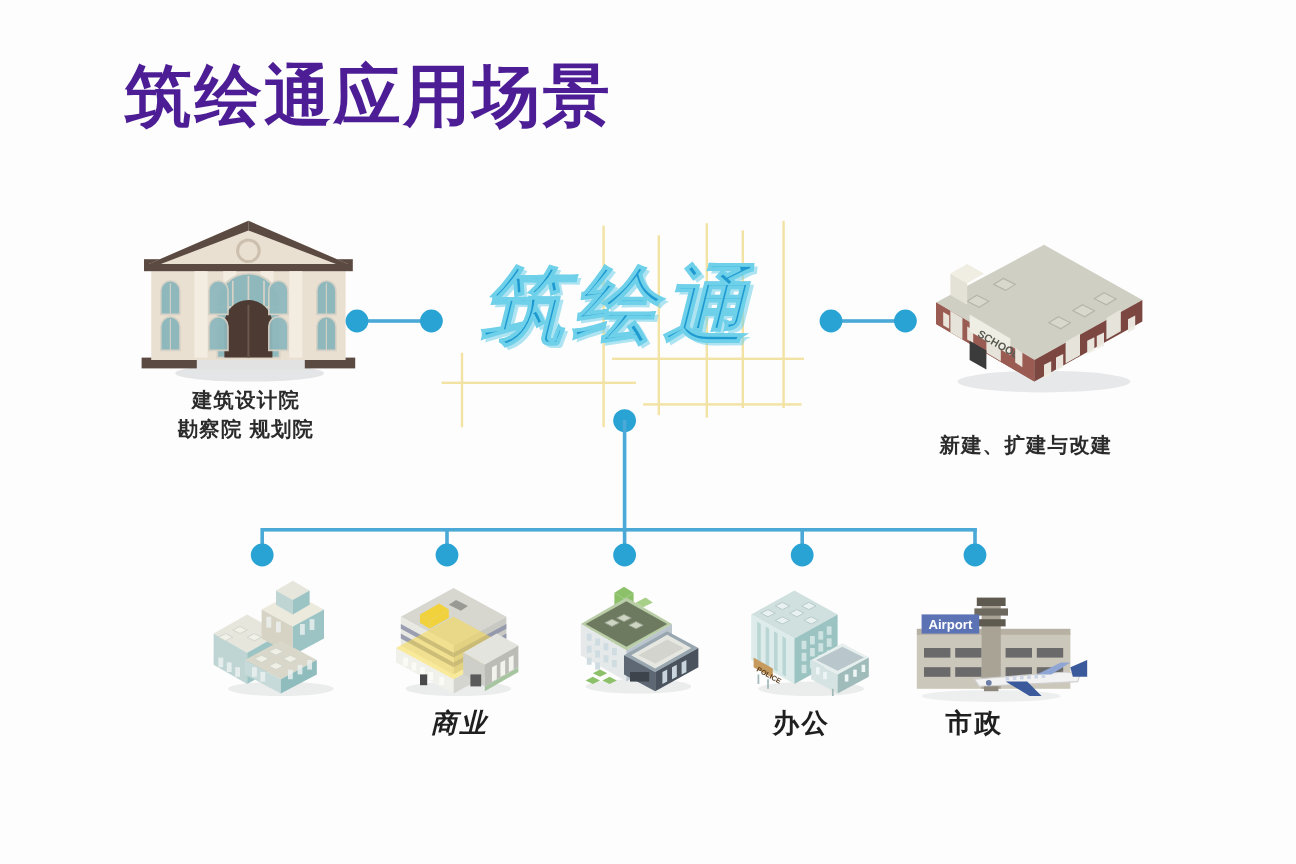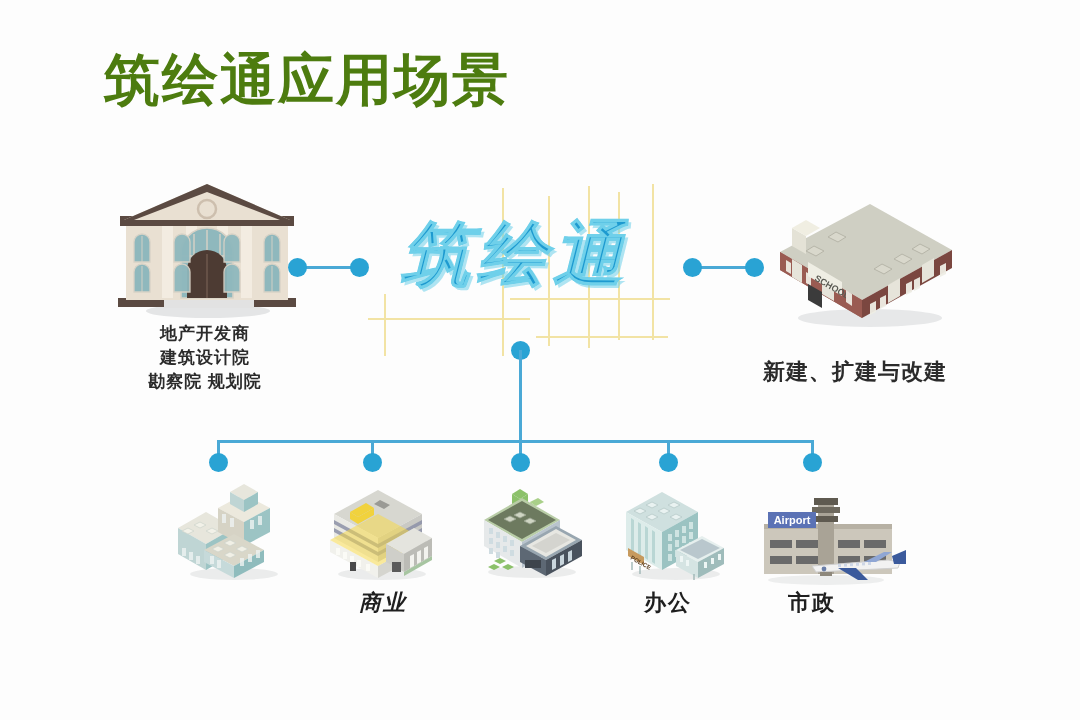--- a/index.html
+++ b/index.html
@@ -16,7 +16,7 @@
     position:absolute;left:104px;top:52px;
     font-size:56px;line-height:1;
     font-weight:700;letter-spacing:2px;
-    color:#4d7c0f;
+    color:#4c1d95;
     white-space:nowrap;
   }
 

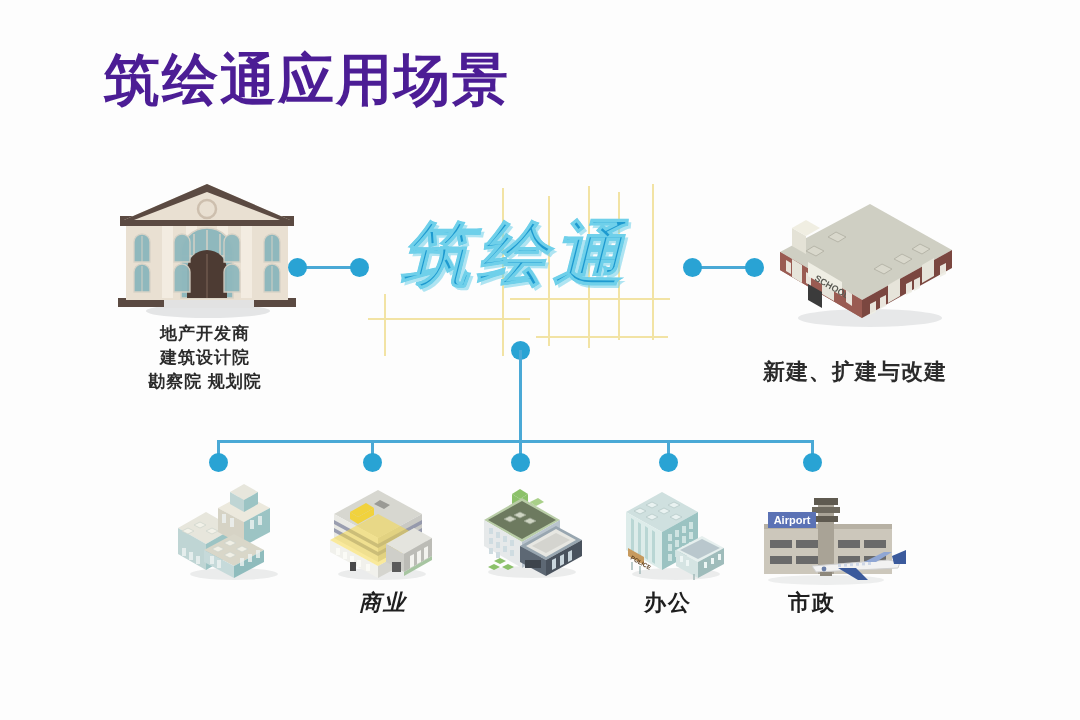--- a/index.html
+++ b/index.html
@@ -125,7 +125,6 @@
   </div>
 
   <div class="caption caption-left">
-    <div>地产开发商</div>
     <div>建筑设计院</div>
     <div>勘察院 规划院</div>
   </div>

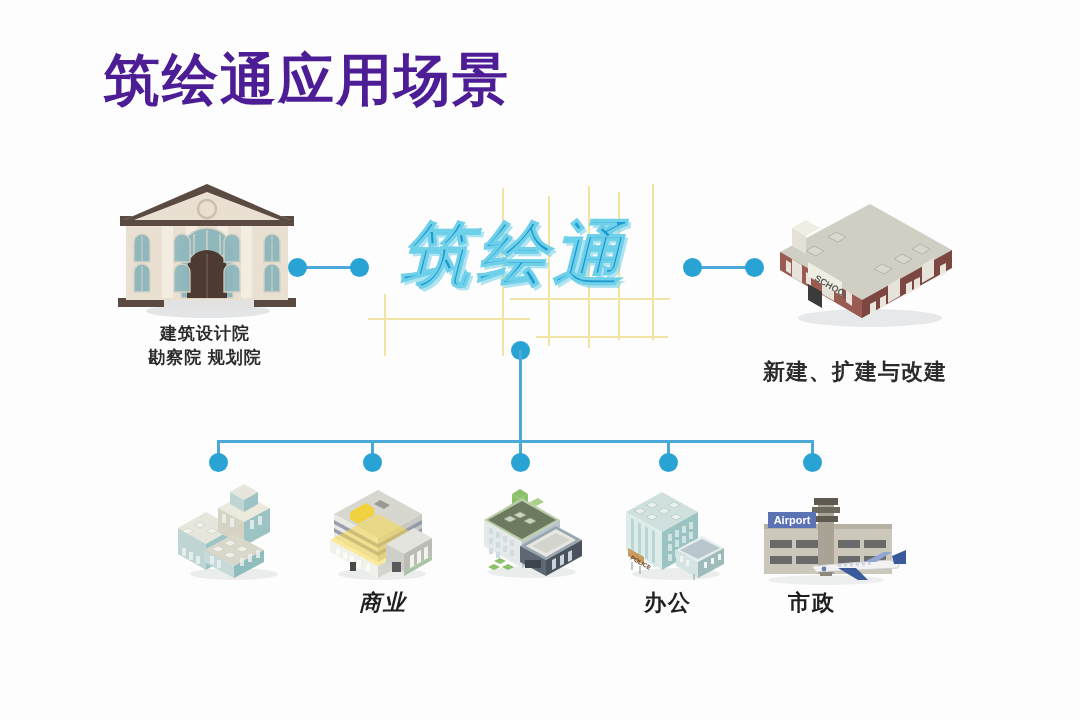--- a/index.html
+++ b/index.html
@@ -41,7 +41,7 @@
   }
   .caption-right{
     left:730px;top:360px;width:250px;
-    font-size:22px;line-height:24px;letter-spacing:1px;
+    font-size:17px;line-height:24px;letter-spacing:1px;
   }
   .cat-label{
     position:absolute;text-align:center;width:120px;

